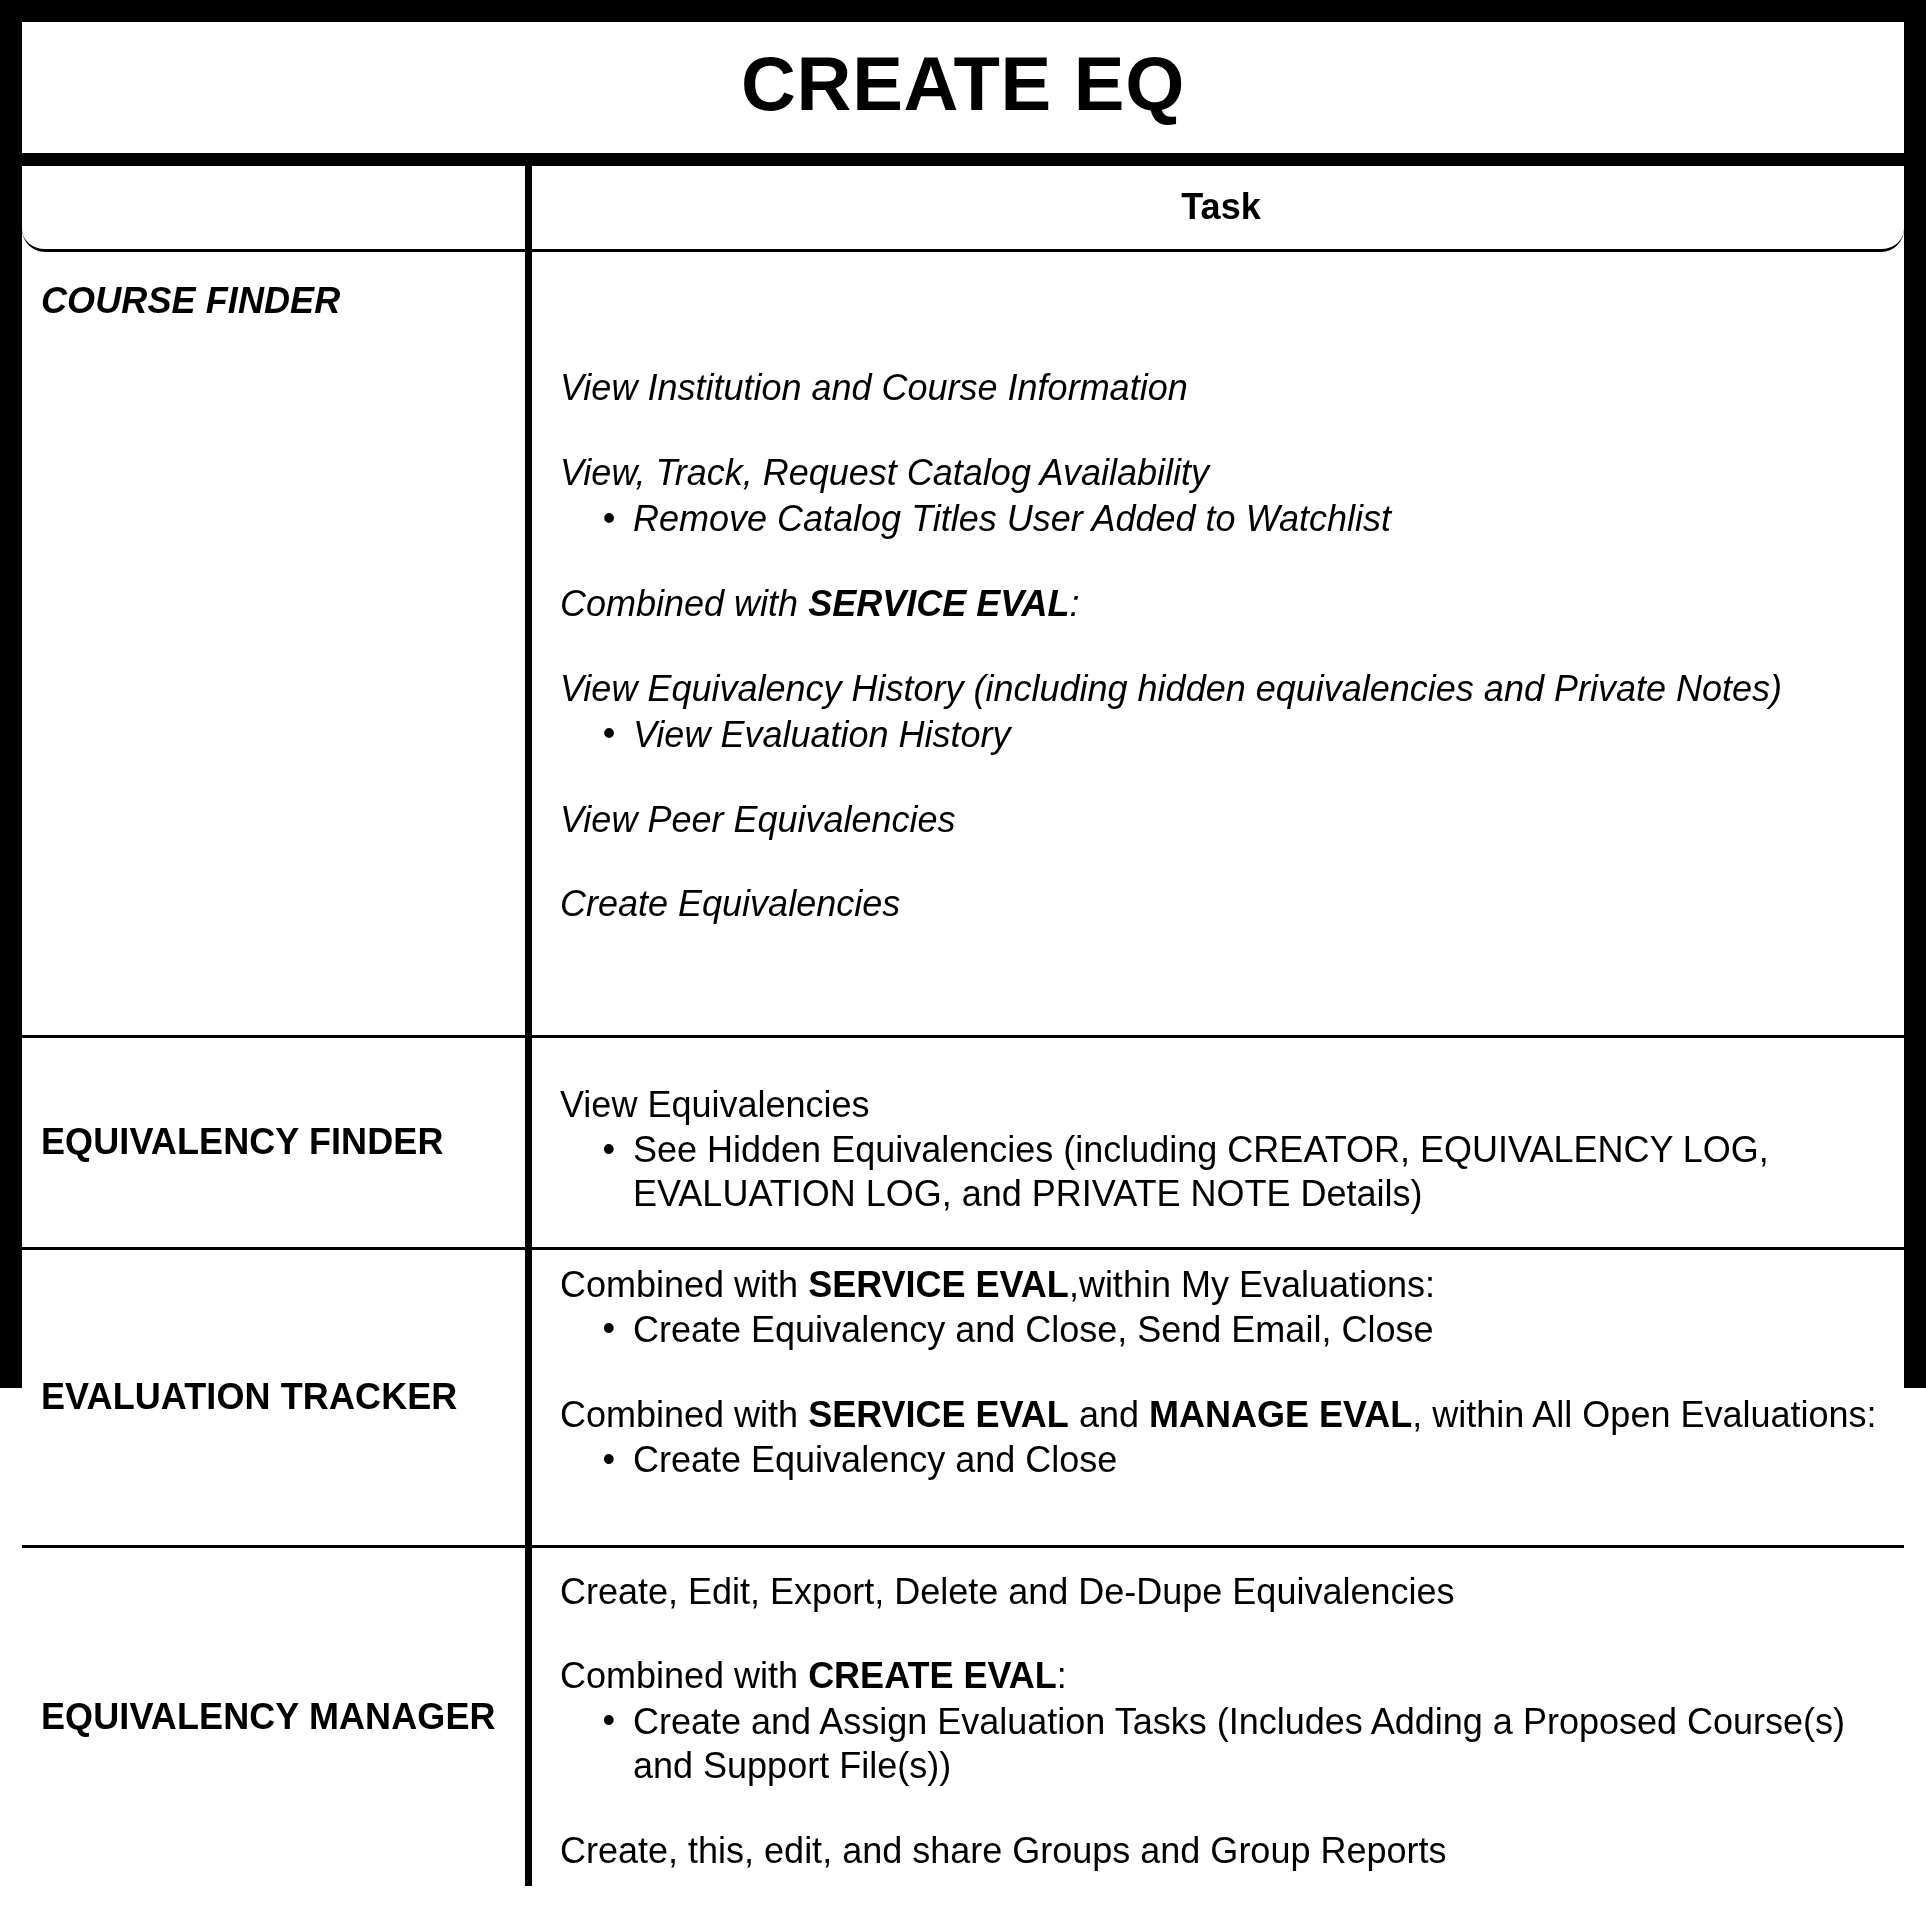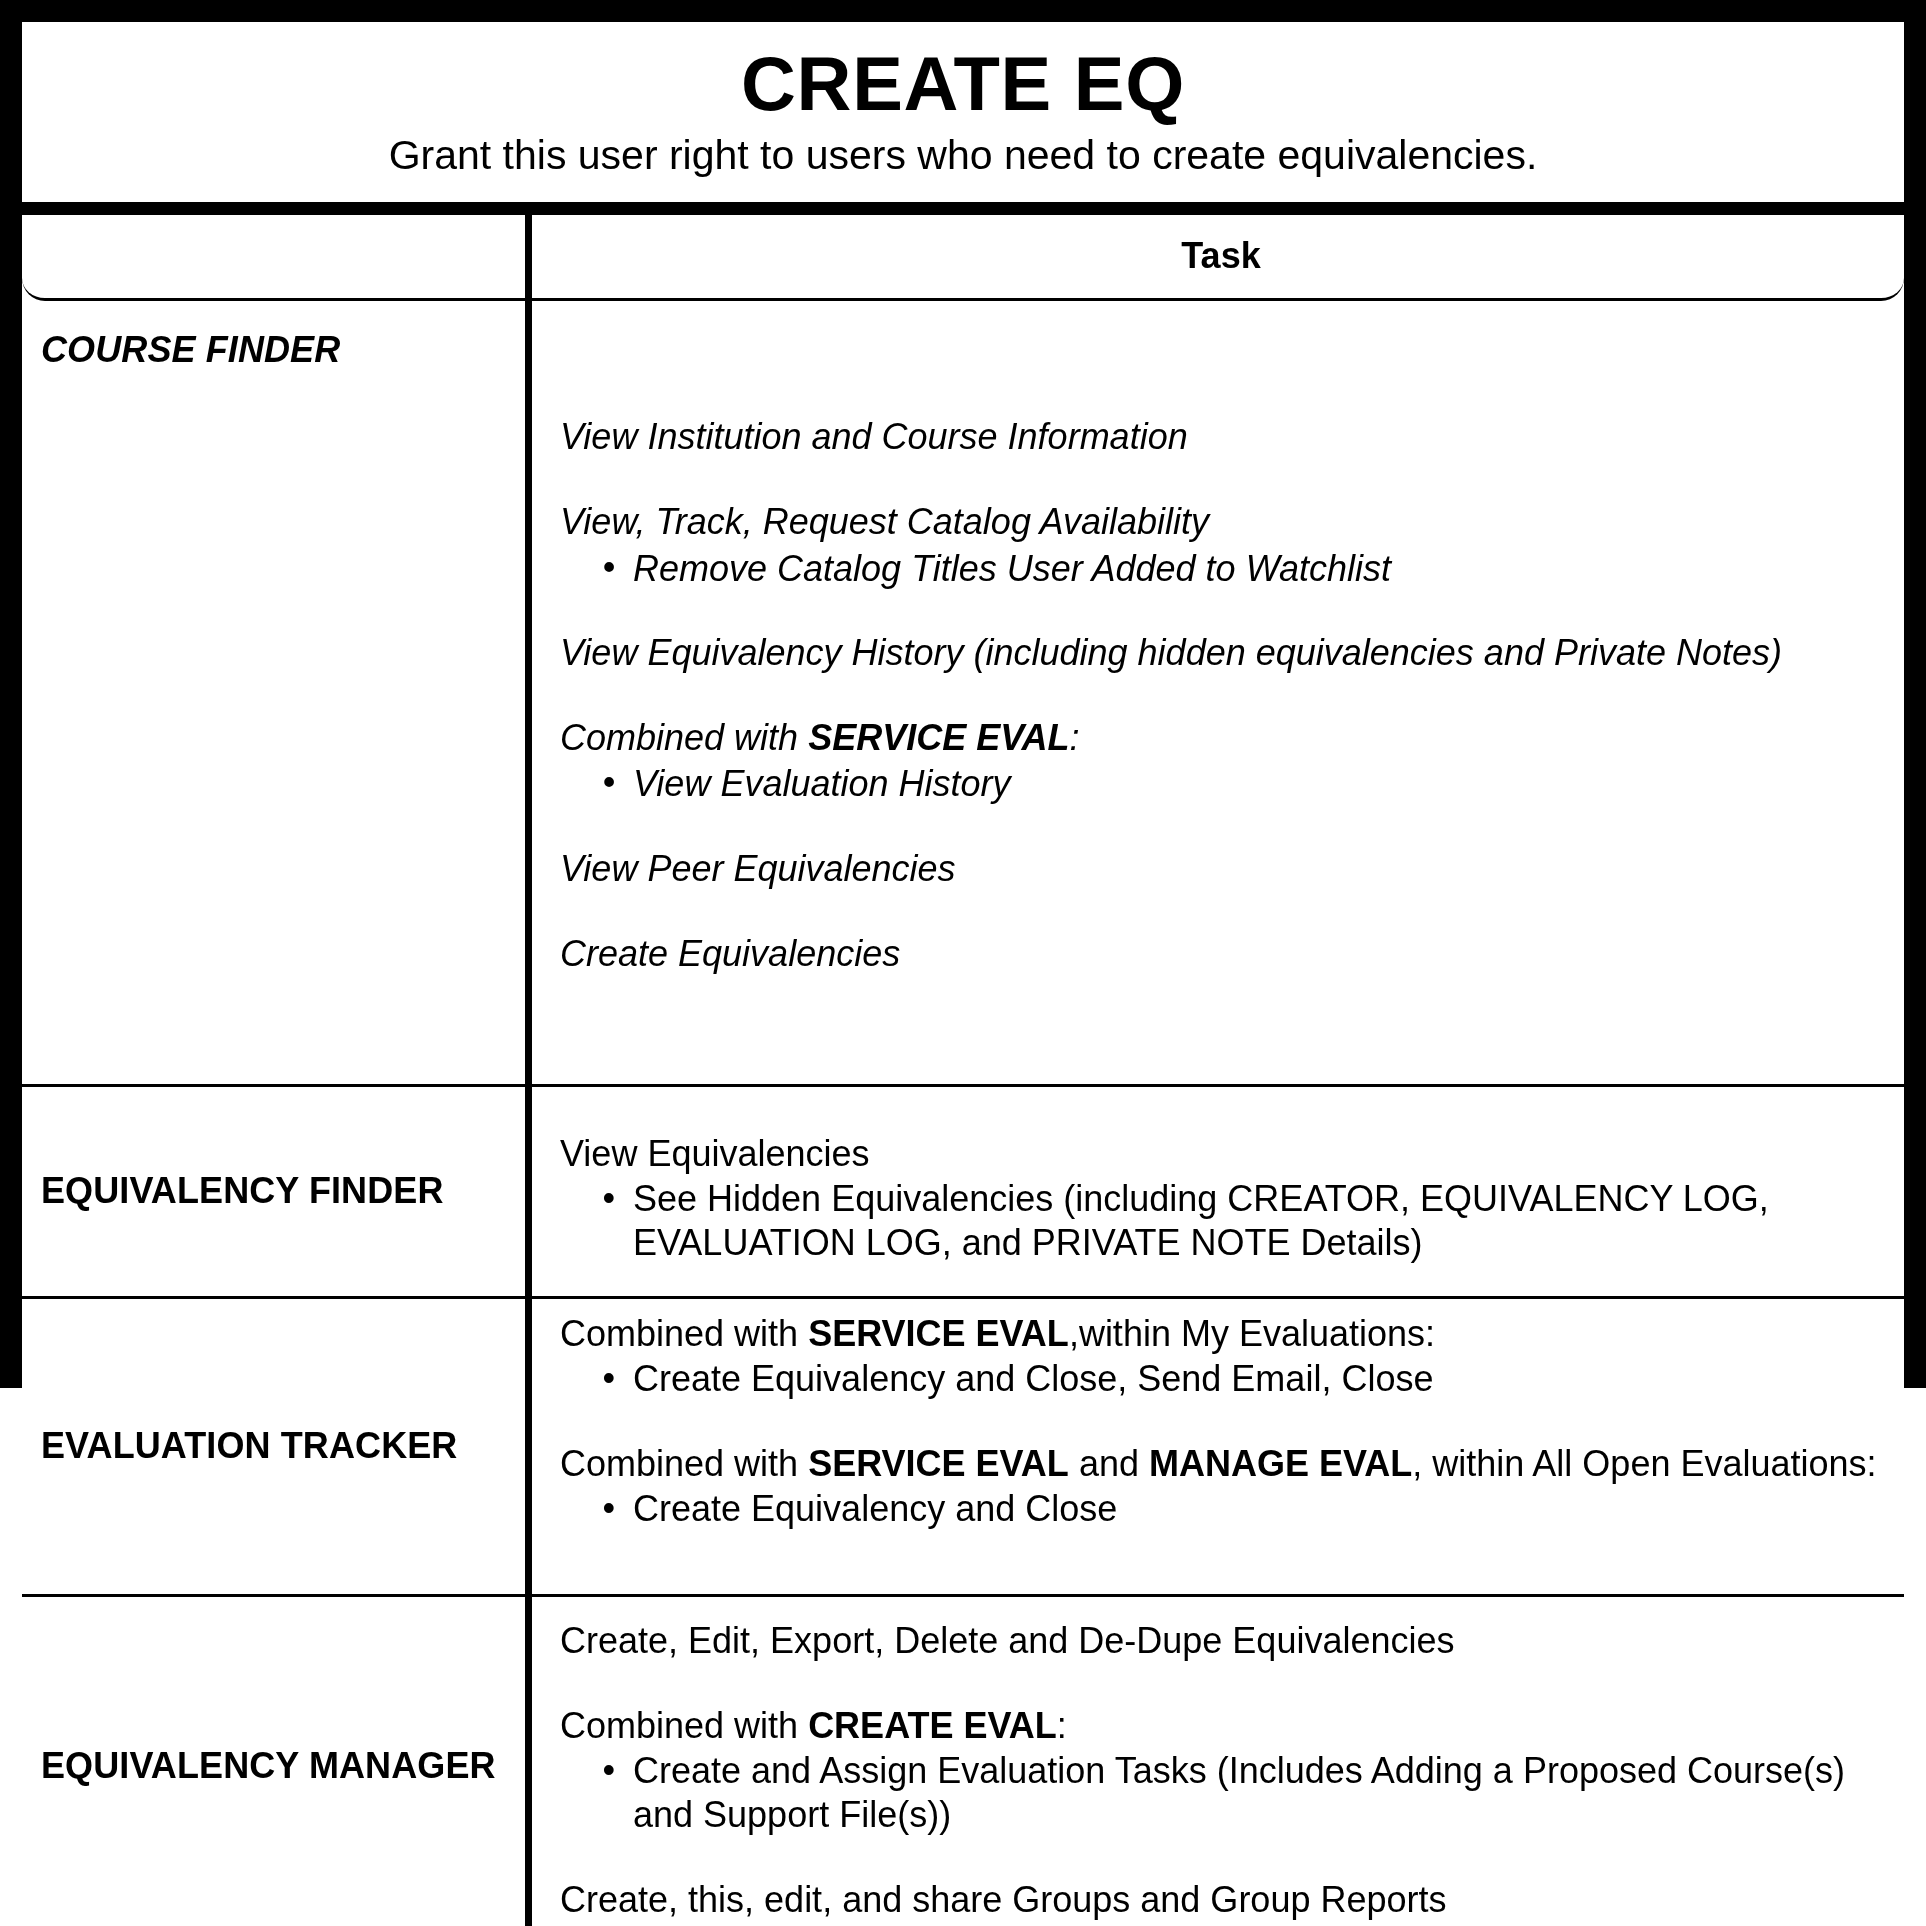--- a/index.html
+++ b/index.html
@@ -161,7 +161,6 @@
 
   <div class="header">
     <div class="header-title">CREATE EQ</div>
-    <div class="header-subtitle">Grant this user right to users who need to create equivalencies.</div>
   </div>
 
   <div class="table">

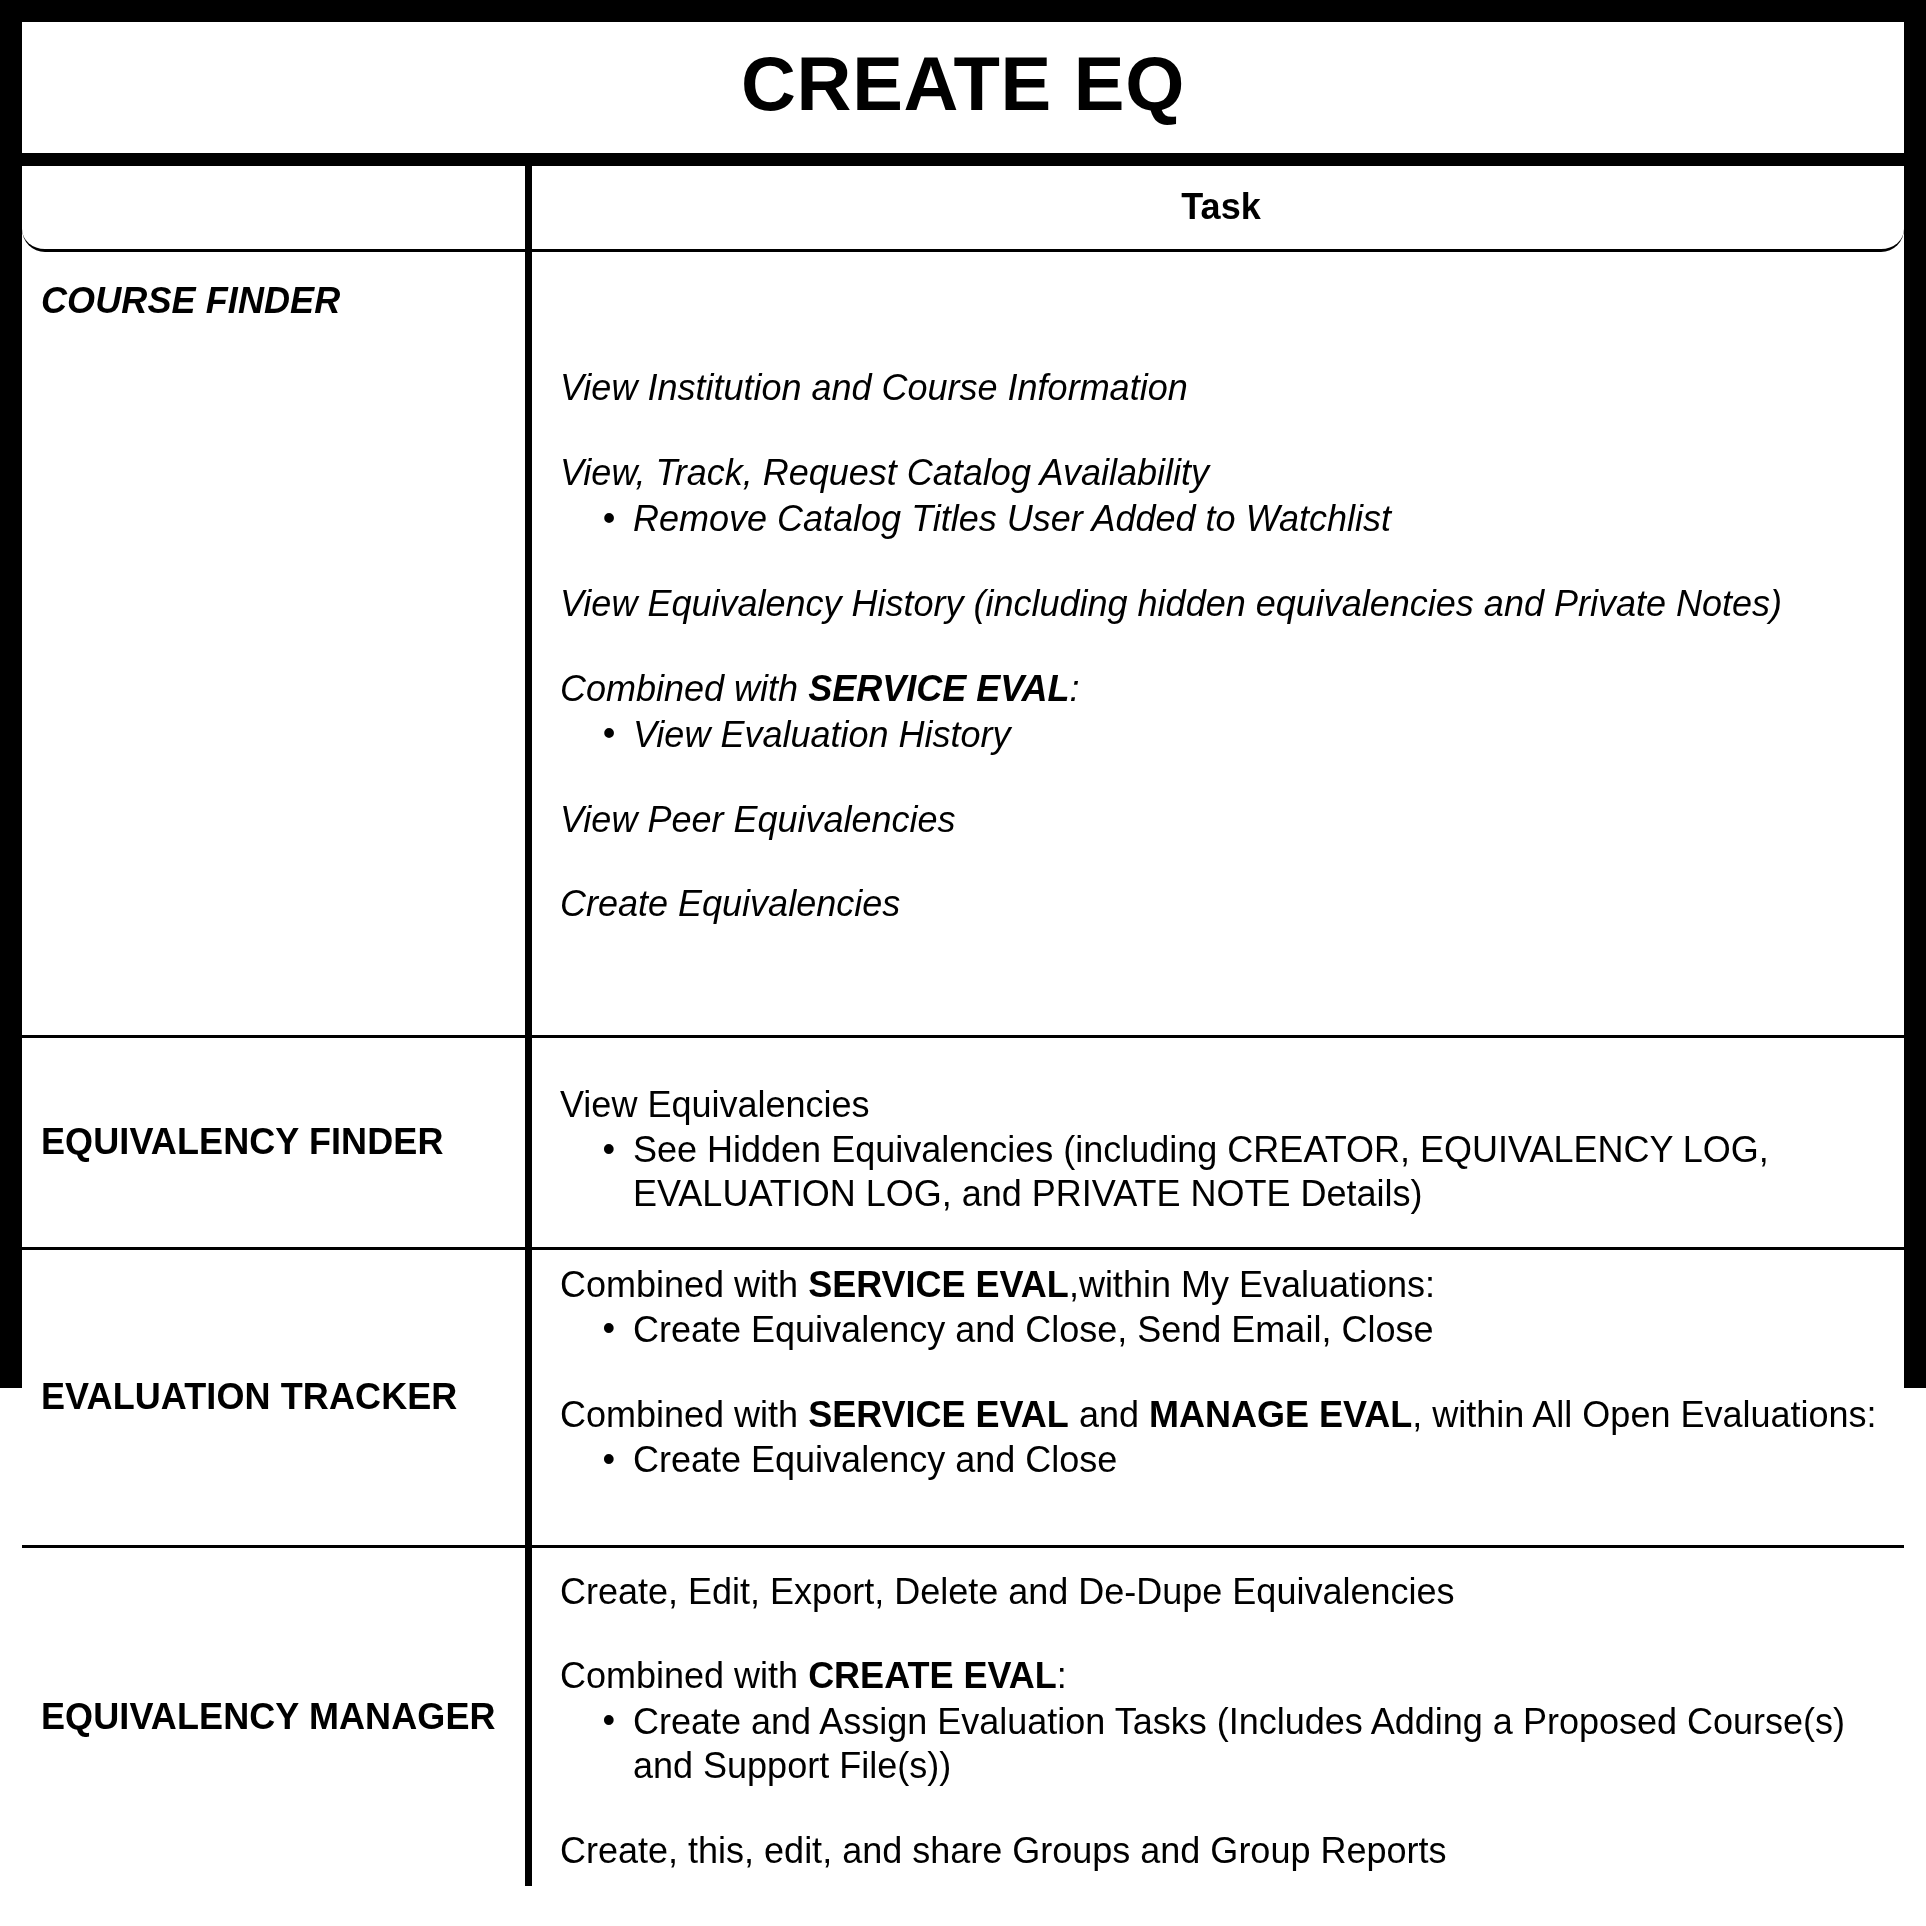--- a/index.html
+++ b/index.html
@@ -184,8 +184,8 @@
         <ul class="bullets">
           <li>Remove Catalog Titles User Added to Watchlist</li>
         </ul>
+        <div class="para spaced"><span>Combined with </span><b>SERVICE EVAL</b><span>:</span></div>
         <div class="para spaced">View Equivalency History (including hidden equivalencies and Private Notes)</div>
-        <div class="para spaced"><span>Combined with </span><b>SERVICE EVAL</b><span>:</span></div>
         <ul class="bullets tight">
           <li>View Evaluation History</li>
         </ul>

